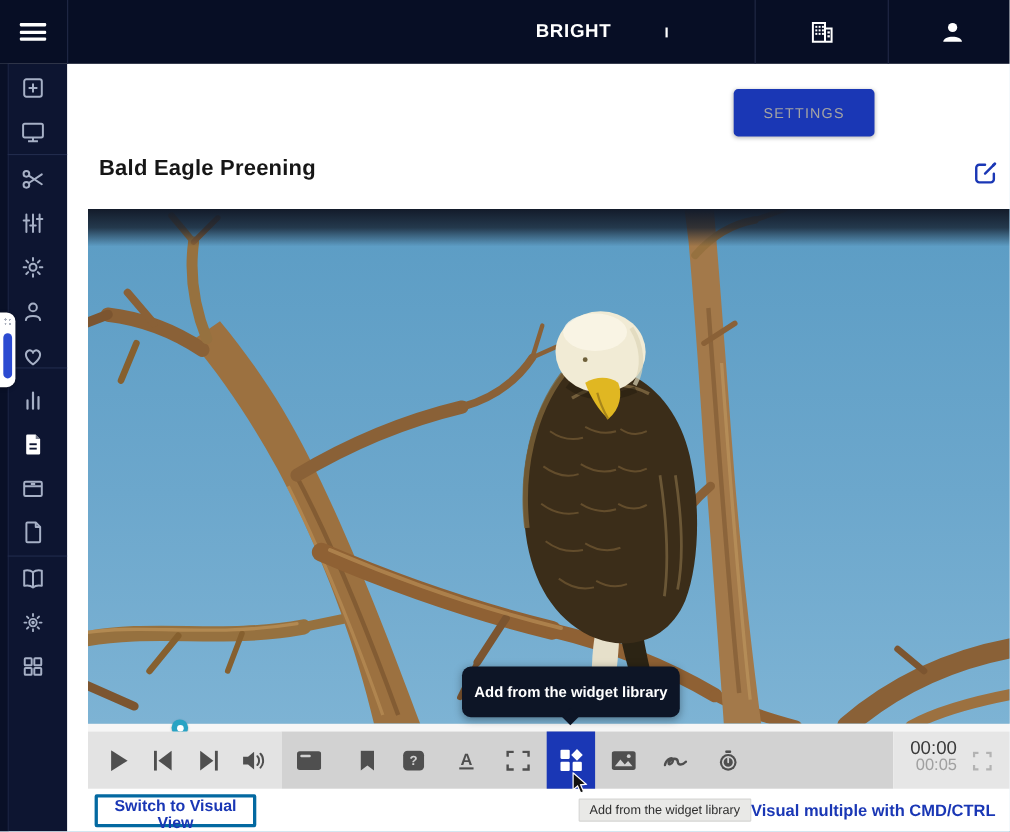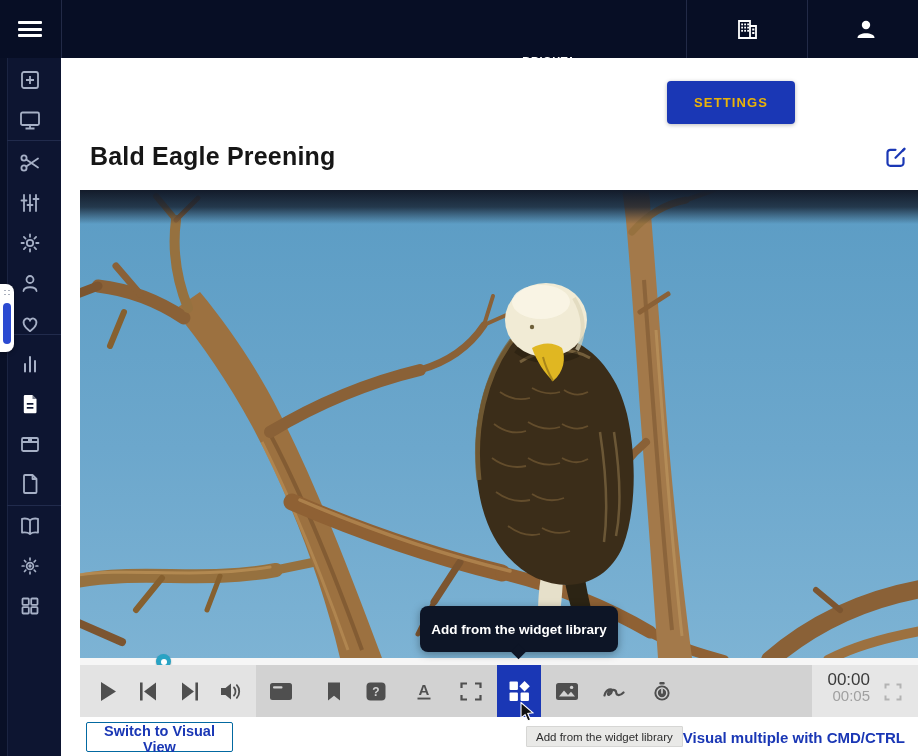--- a/index.html
+++ b/index.html
@@ -11,7 +11,7 @@
   .topbar .vdiv { position:absolute; top:0; width:1px; height:58px; background:#222a47; }
   .hamburger { position:absolute; left:18px; top:21px; width:24px; height:16px; cursor:pointer; }
   .hamburger span { display:block; height:3px; background:#ffffff; border-radius:1px; margin-bottom:3.5px; }
-  .logo { position:absolute; left:487px; top:0; width:120px; height:58px; display:flex; align-items:center; justify-content:center; color:#ffffff; font-size:11px; font-weight:bold; letter-spacing:0.6px;margin-top:32px; }
+  .logo { position:absolute; left:487px; top:0; width:120px; height:58px; display:flex; align-items:center; justify-content:space-between; color:#ffffff; font-size:17px; font-weight:bold; letter-spacing:0.6px; }
   .logo .sliver { display:inline-block; width:2px; height:9px; background:#ffffff; margin-left:1.5px; }
   .topbar-icon { position:absolute; width:24px; height:24px; color:#ffffff; cursor:pointer; }
 

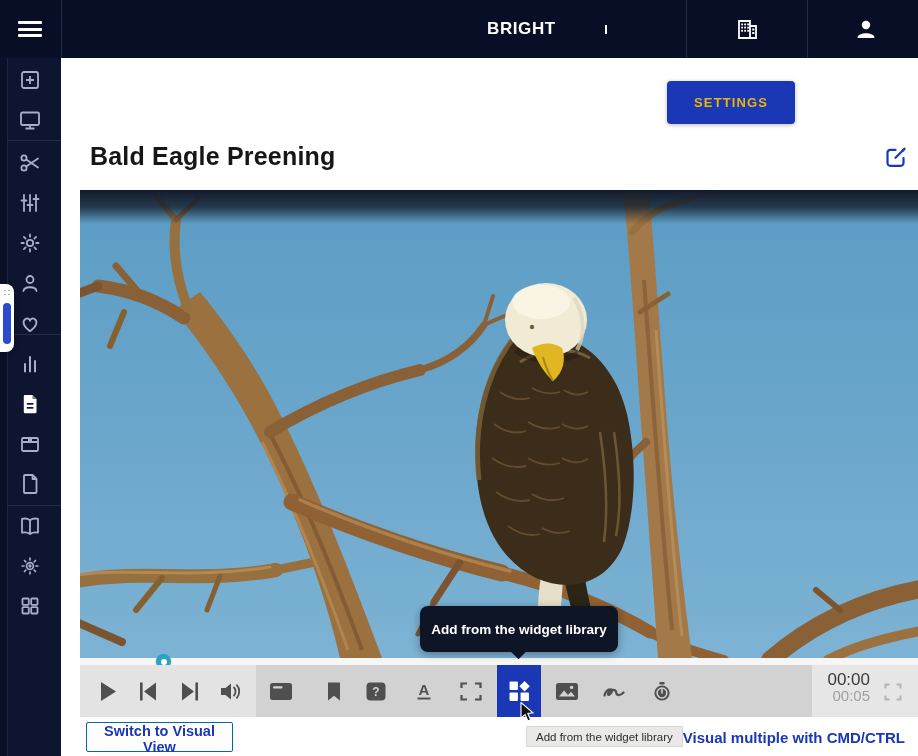--- a/index.html
+++ b/index.html
@@ -31,7 +31,7 @@
   .flap .pill { position:absolute; left:3px; top:19px; width:8px; height:41px; background:#2b4ad1; border-radius:4px; }
 
   
-  .btn { position:absolute; top:81px; height:43px; background:#1a37b5; color:#eab308; border:none; border-radius:4px; font-family:"Liberation Sans",sans-serif; font-size:13px; font-weight:bold; letter-spacing:1.1px; cursor:pointer; box-shadow:0 1px 4px rgba(0,0,0,.28); }
+  .btn { position:absolute; top:81px; height:43px; background:#1a37b5; color:#a3a3a3; border:none; border-radius:4px; font-family:"Liberation Sans",sans-serif; font-size:13px; font-weight:normal; letter-spacing:1.1px; cursor:pointer; box-shadow:0 1px 4px rgba(0,0,0,.28); }
   .btn.settings { left:667px; width:128px; }
   .btn.share { left:811px; width:102px; }
   .page-title { position:absolute; left:90px; top:142px; font-size:25px; font-weight:600; color:#161616; letter-spacing:0.2px; }

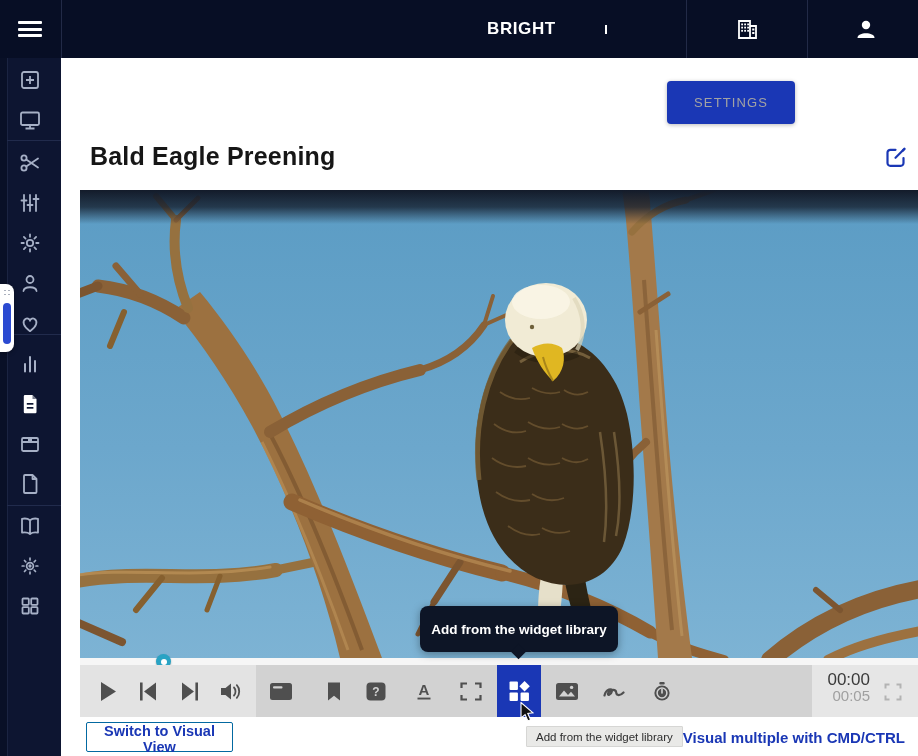--- a/index.html
+++ b/index.html
@@ -34,7 +34,7 @@
   .btn { position:absolute; top:81px; height:43px; background:#1a37b5; color:#a3a3a3; border:none; border-radius:4px; font-family:"Liberation Sans",sans-serif; font-size:13px; font-weight:normal; letter-spacing:1.1px; cursor:pointer; box-shadow:0 1px 4px rgba(0,0,0,.28); }
   .btn.settings { left:667px; width:128px; }
   .btn.share { left:811px; width:102px; }
-  .page-title { position:absolute; left:90px; top:142px; font-size:25px; font-weight:600; color:#161616; letter-spacing:0.2px; }
+  .page-title { position:absolute; left:90px; top:142px; font-size:20px; font-weight:600; color:#161616; letter-spacing:0.2px; }
   .edit-icon { position:absolute; left:884px; top:145px; width:24px; height:24px; color:#1a37b5; cursor:pointer; }
 
   

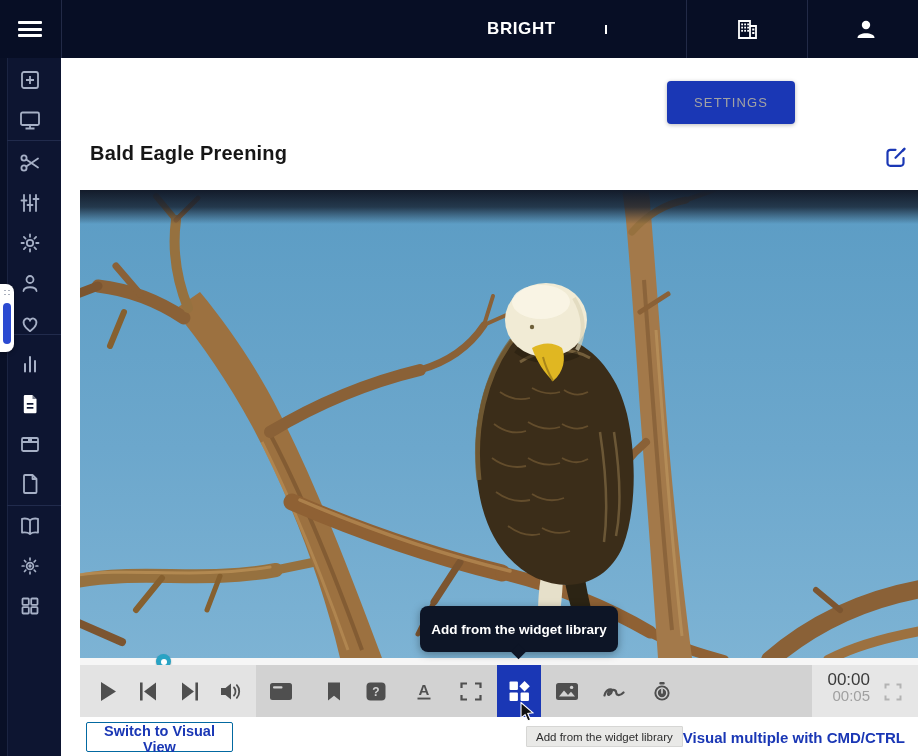--- a/index.html
+++ b/index.html
@@ -65,7 +65,7 @@
   .cursor { position:absolute; left:520px; top:702px; width:14px; height:21px; pointer-events:none; }
 
   
-  .switch-btn { position:absolute; left:86px; top:722px; width:147px; height:30px; background:#ffffff; border:1px solid #0369a1; border-radius:2px; color:#1a37b5; font-family:"Liberation Sans",sans-serif; font-size:14.5px; font-weight:600; cursor:pointer; }
+  .switch-btn { position:absolute; left:86px; top:722px; width:147px; height:30px; background:#ffffff; border:3px solid #0369a1; border-radius:2px; color:#1a37b5; font-family:"Liberation Sans",sans-serif; font-size:14.5px; font-weight:600; cursor:pointer; }
   .native-tip { position:absolute; left:526px; top:726px; height:21px; padding:0 9px; background:#e9e9e7; border:1px solid #d6d6d4; display:flex; align-items:center; font-size:11.5px; color:#2e2e2e; border-radius:1px; }
   .multi-hint { position:absolute; right:13px; top:729px; font-size:15px; font-weight:600; color:#1a37b5; }
 </style>

